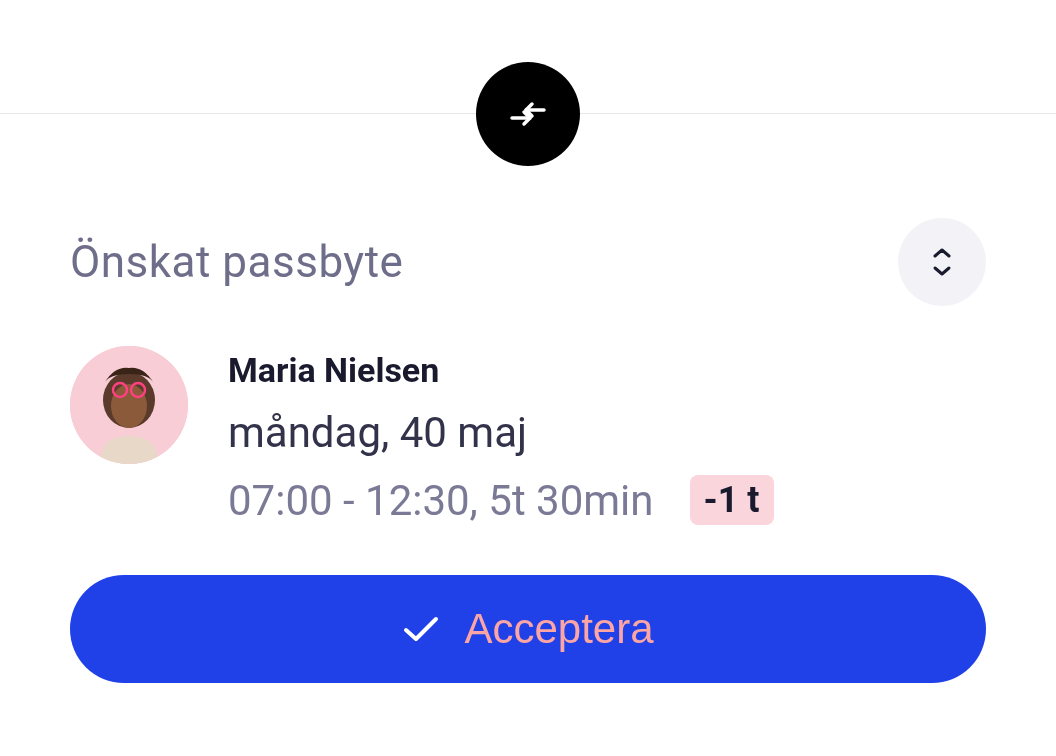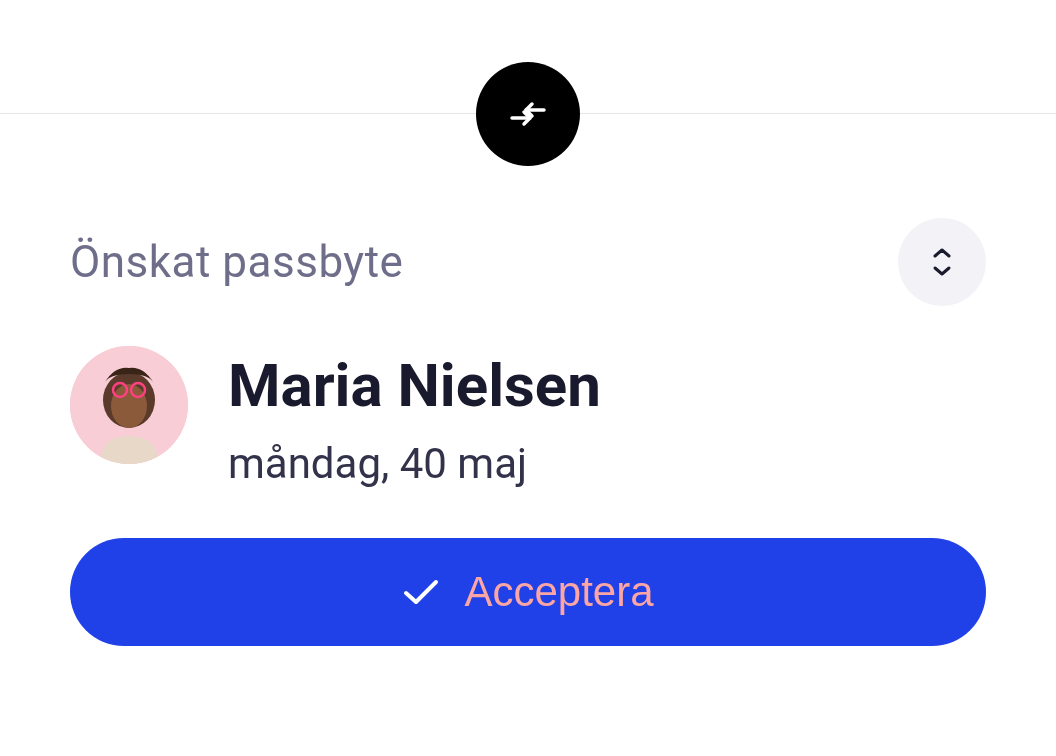--- a/index.html
+++ b/index.html
@@ -100,7 +100,7 @@
     gap: 18px;
   }
   .person-name {
-    font-size: 60px;
+    font-size: 34px;
     font-weight: 700;
     color: #1a1a2e;
   }

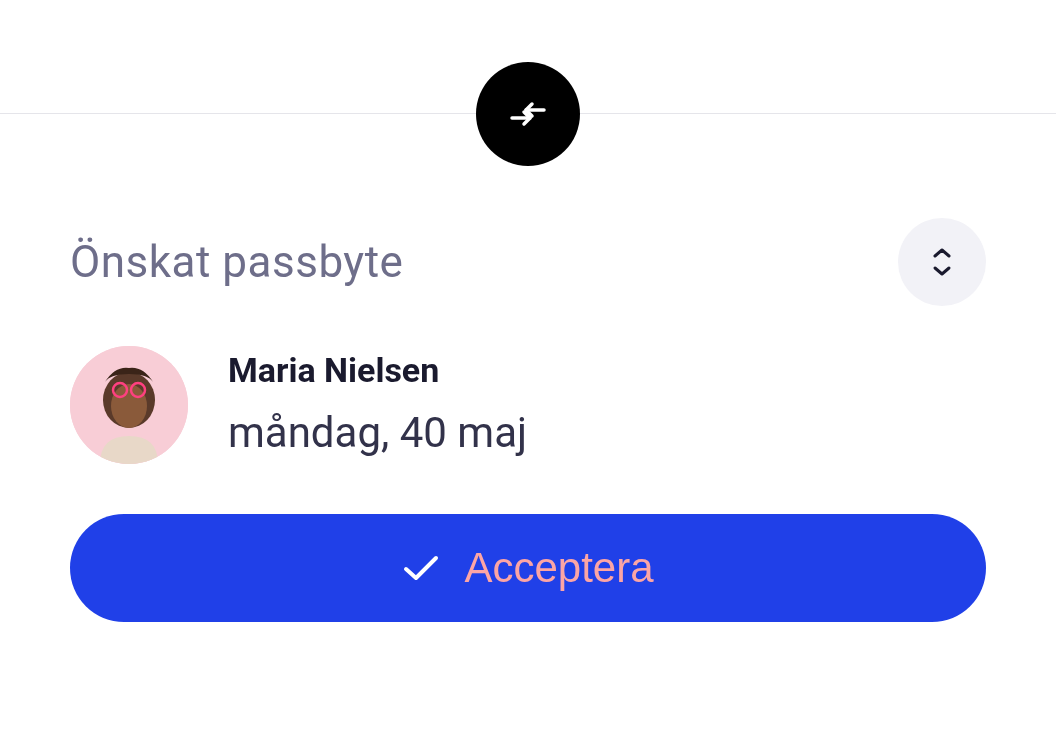--- a/index.html
+++ b/index.html
@@ -205,6 +205,10 @@
     <div class="person-info">
       <div class="person-name">Maria Nielsen</div>
       <div class="date-text">måndag, 40 maj</div>
+      <div class="time-row">
+        <div class="time-text">07:00 - 12:30, 5t 30min</div>
+        <div class="diff-badge">-1 t</div>
+      </div>
     </div>
   </div>
 

